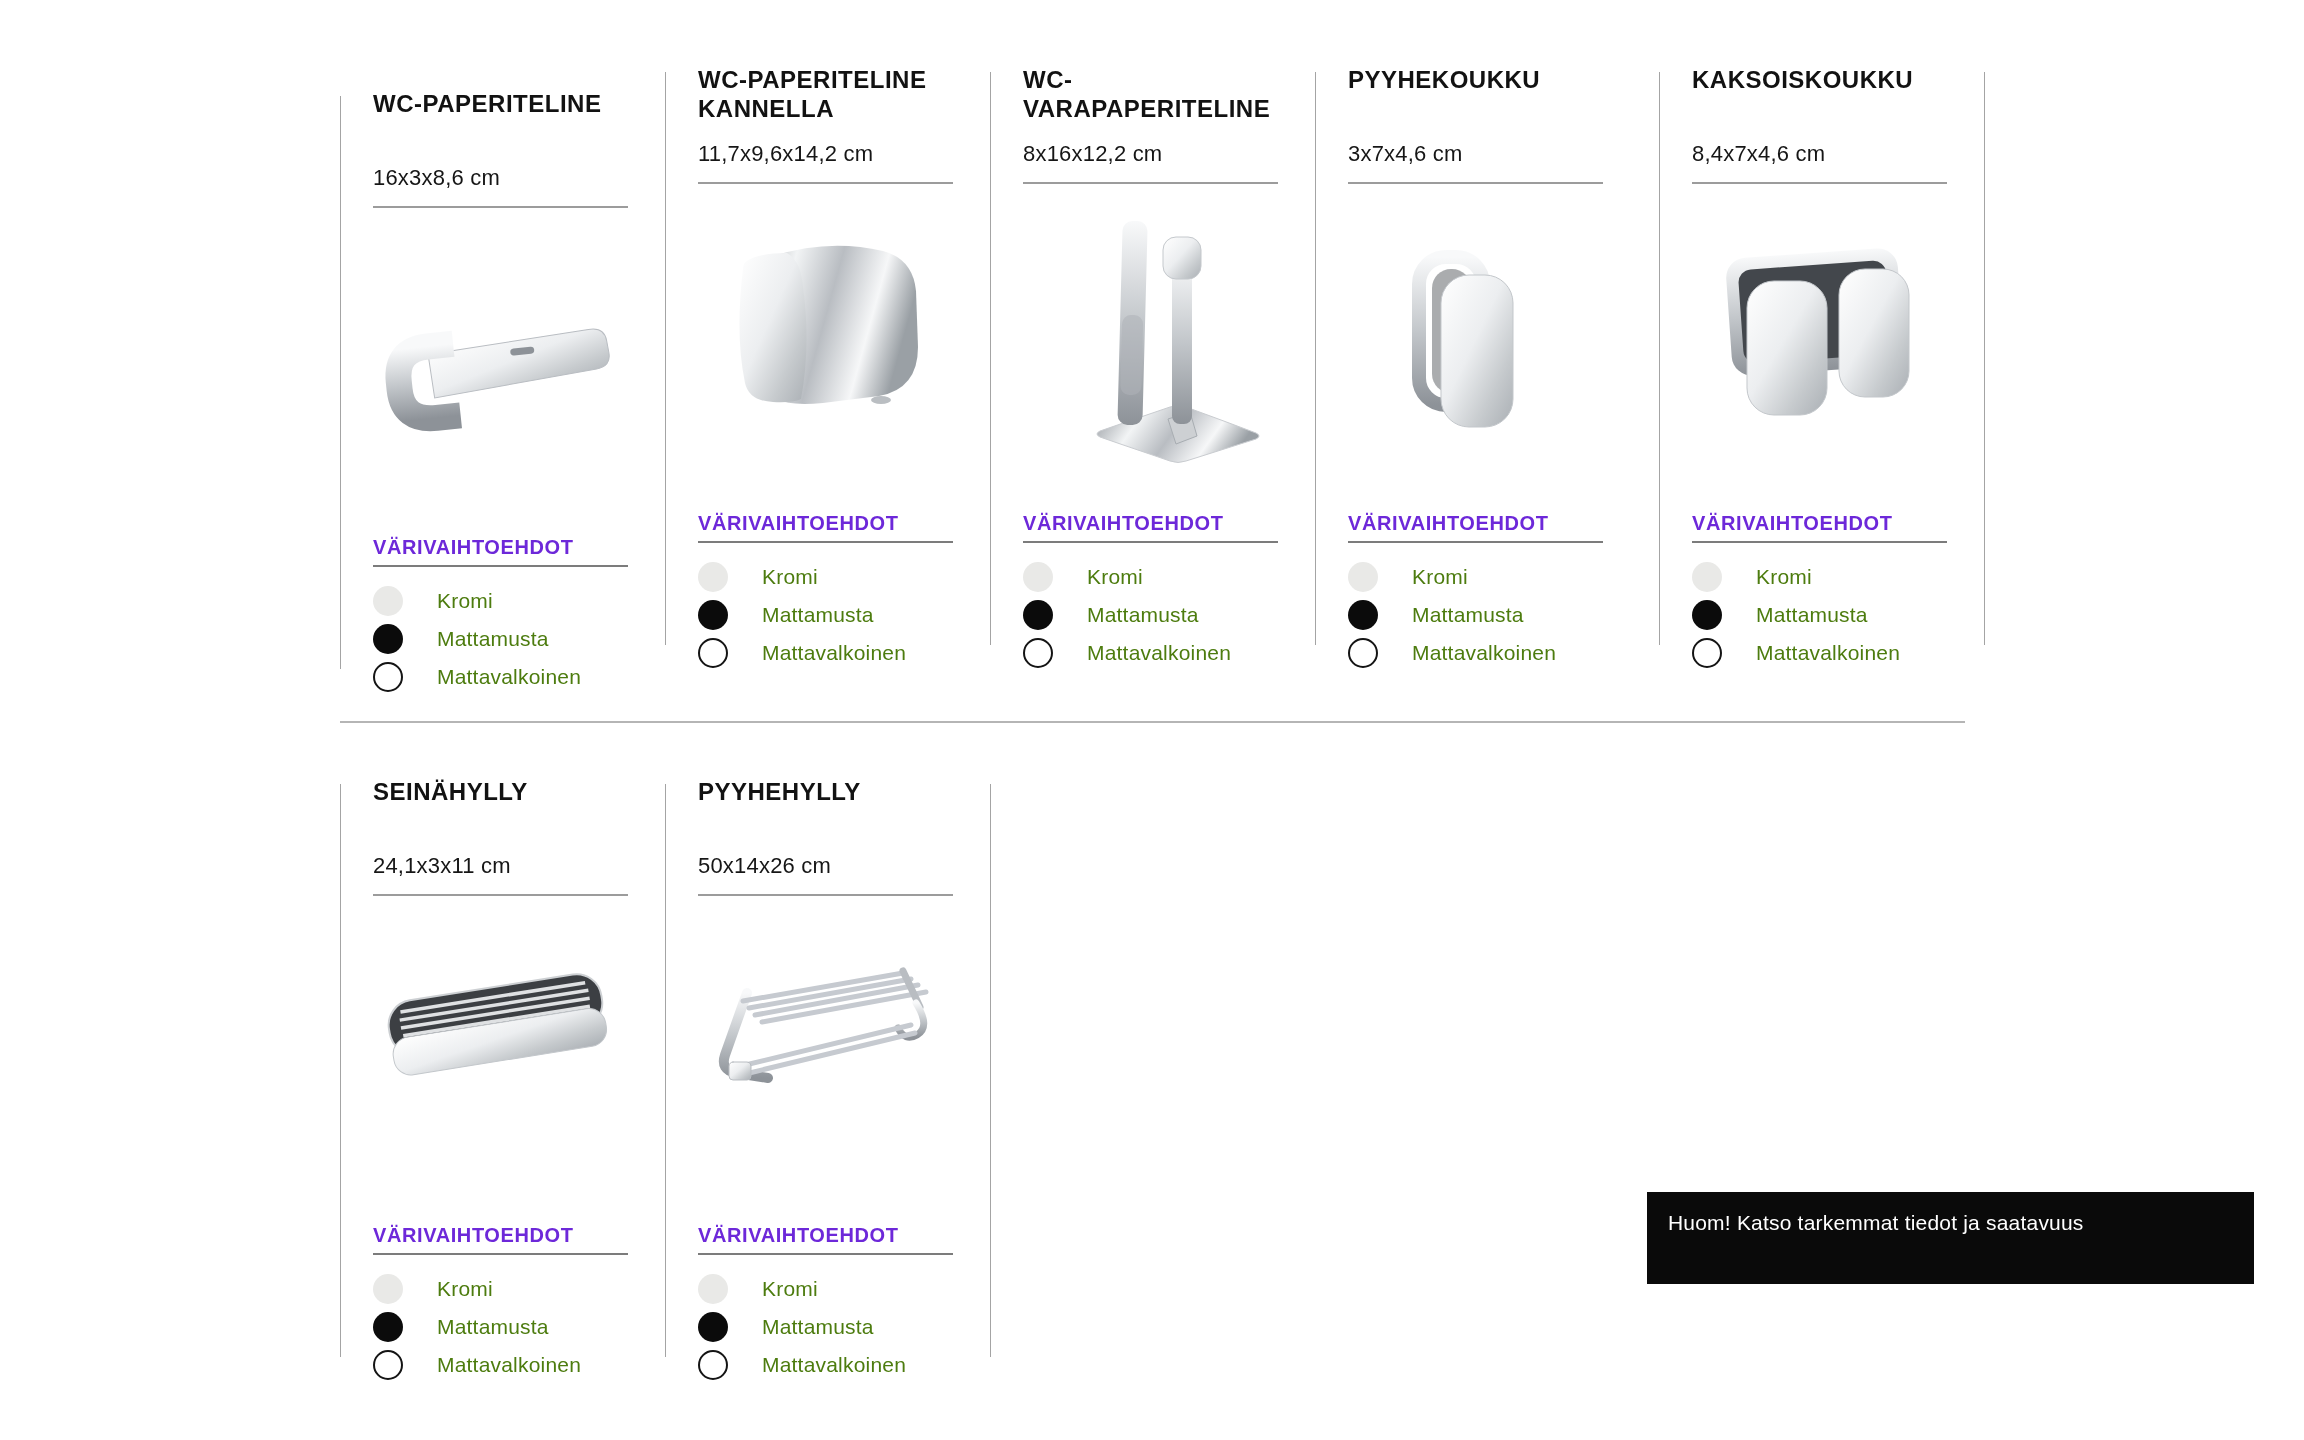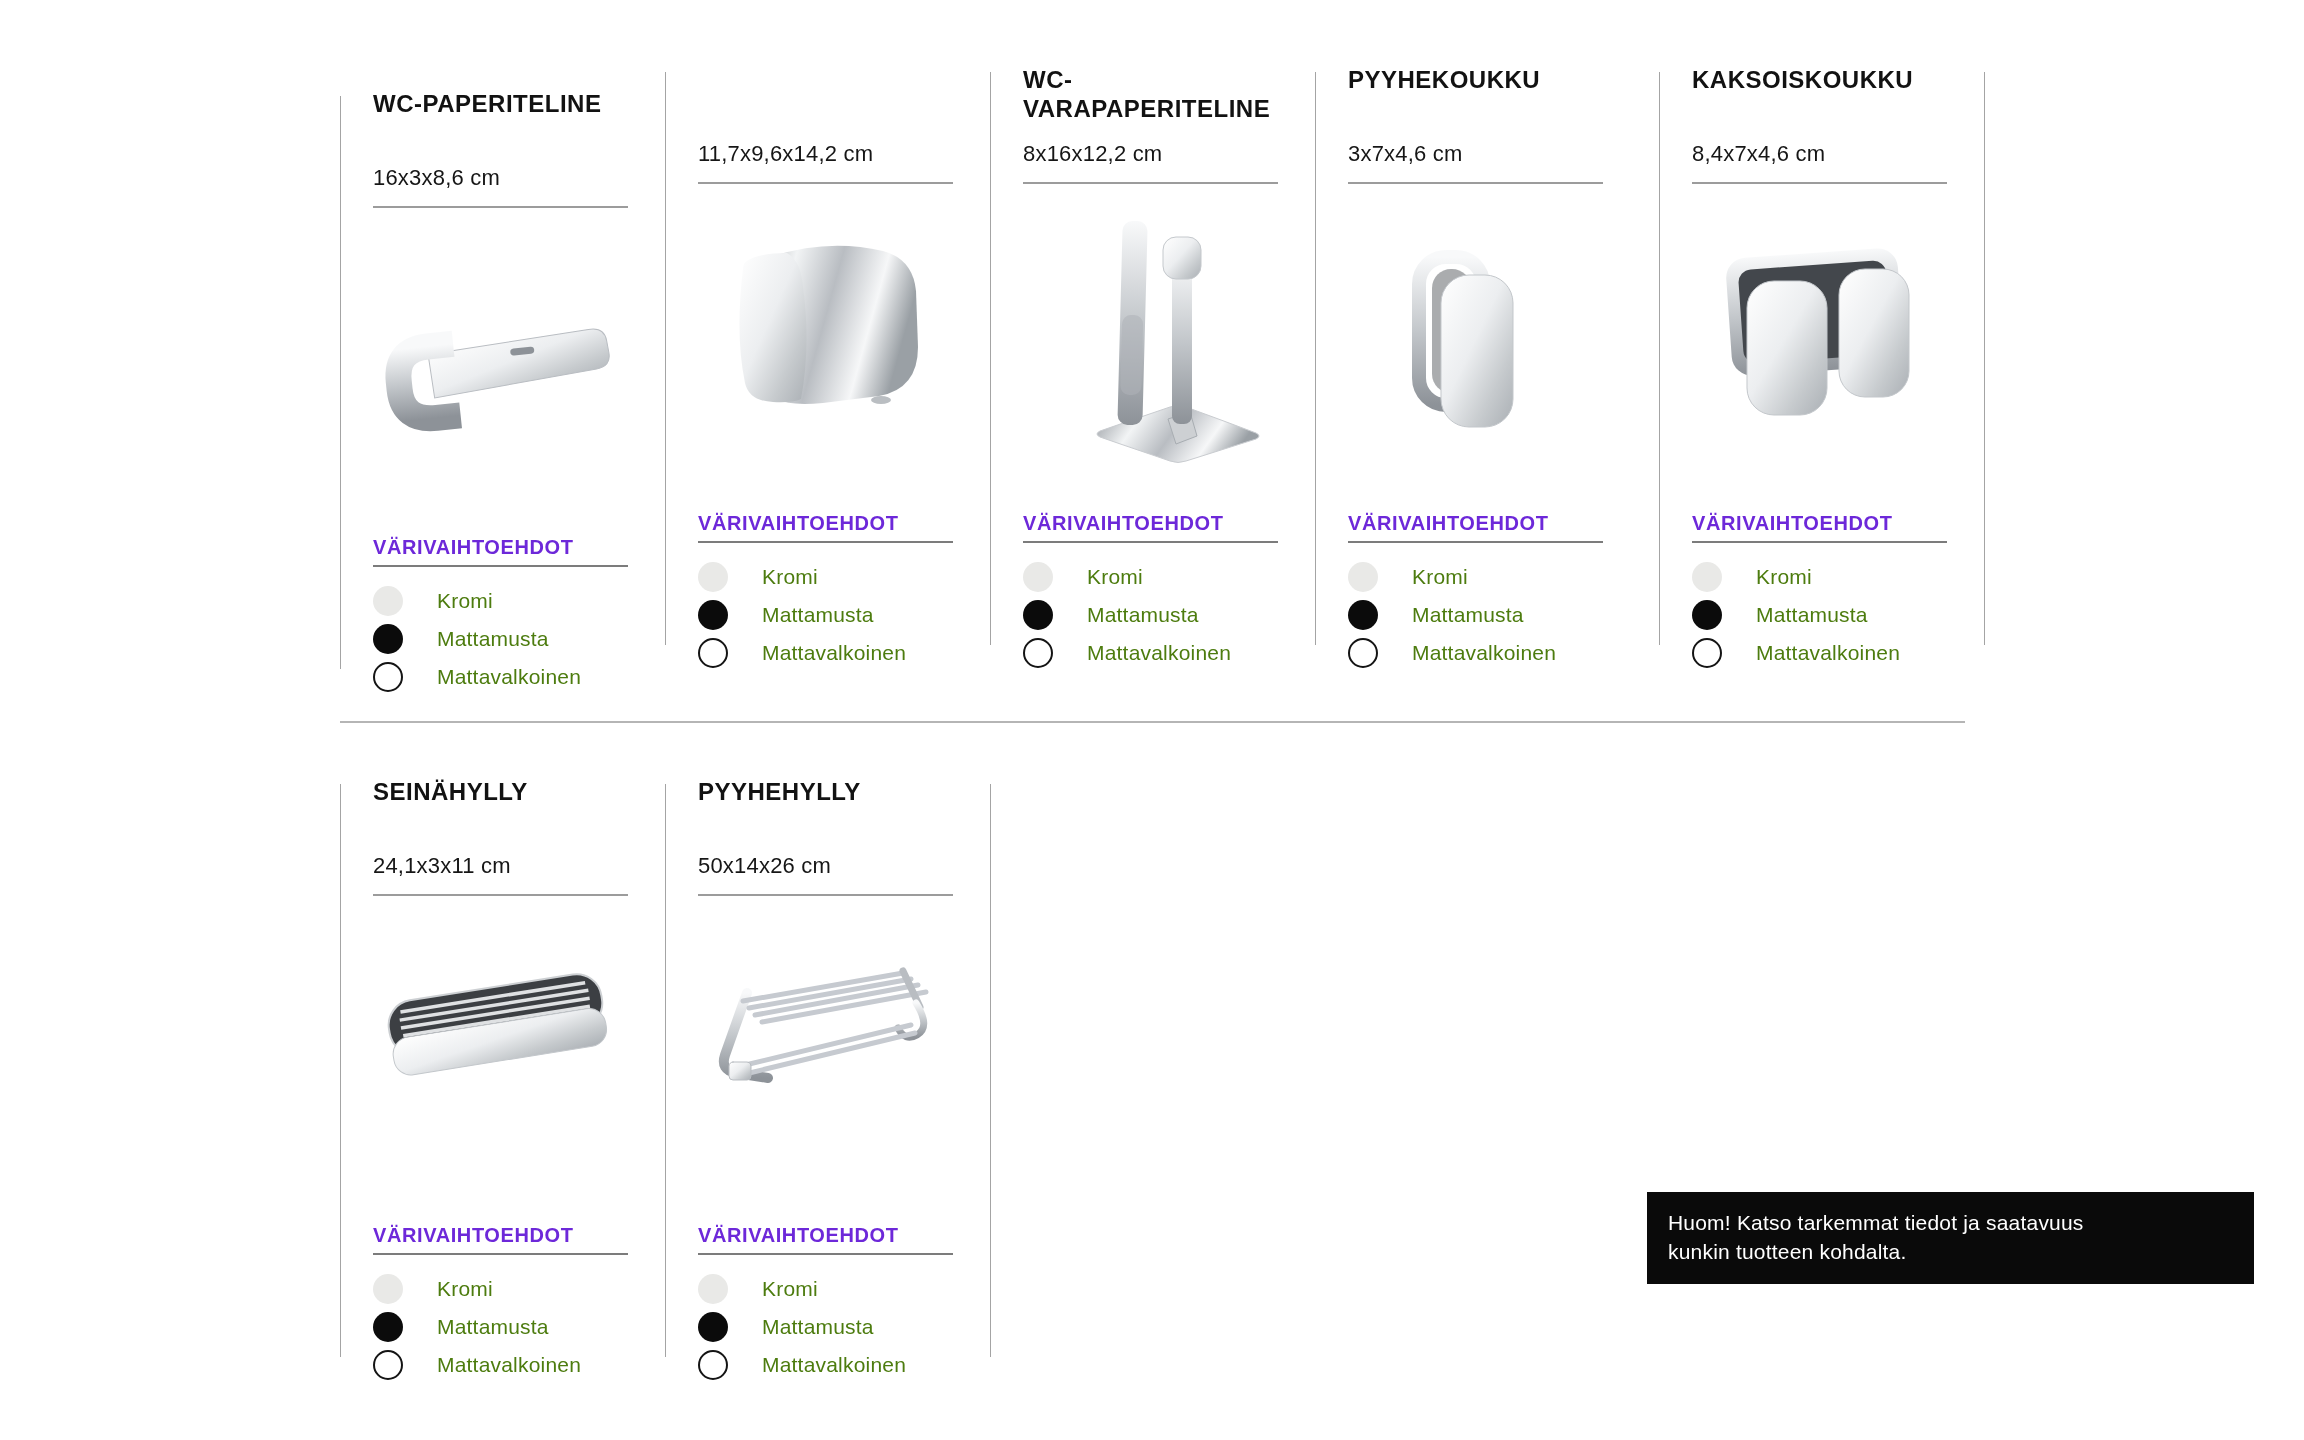--- a/index.html
+++ b/index.html
@@ -98,6 +98,7 @@
 
   <section class="card" style="left:665px;top:65px;">
     <span class="vline"></span>
+    <h2 class="p-name">WC-PAPERITELINE KANNELLA</h2>
     <p class="p-dims">11,7x9,6x14,2 cm</p>
     <span class="rule rule-dims"></span>
     <figure class="p-photo">

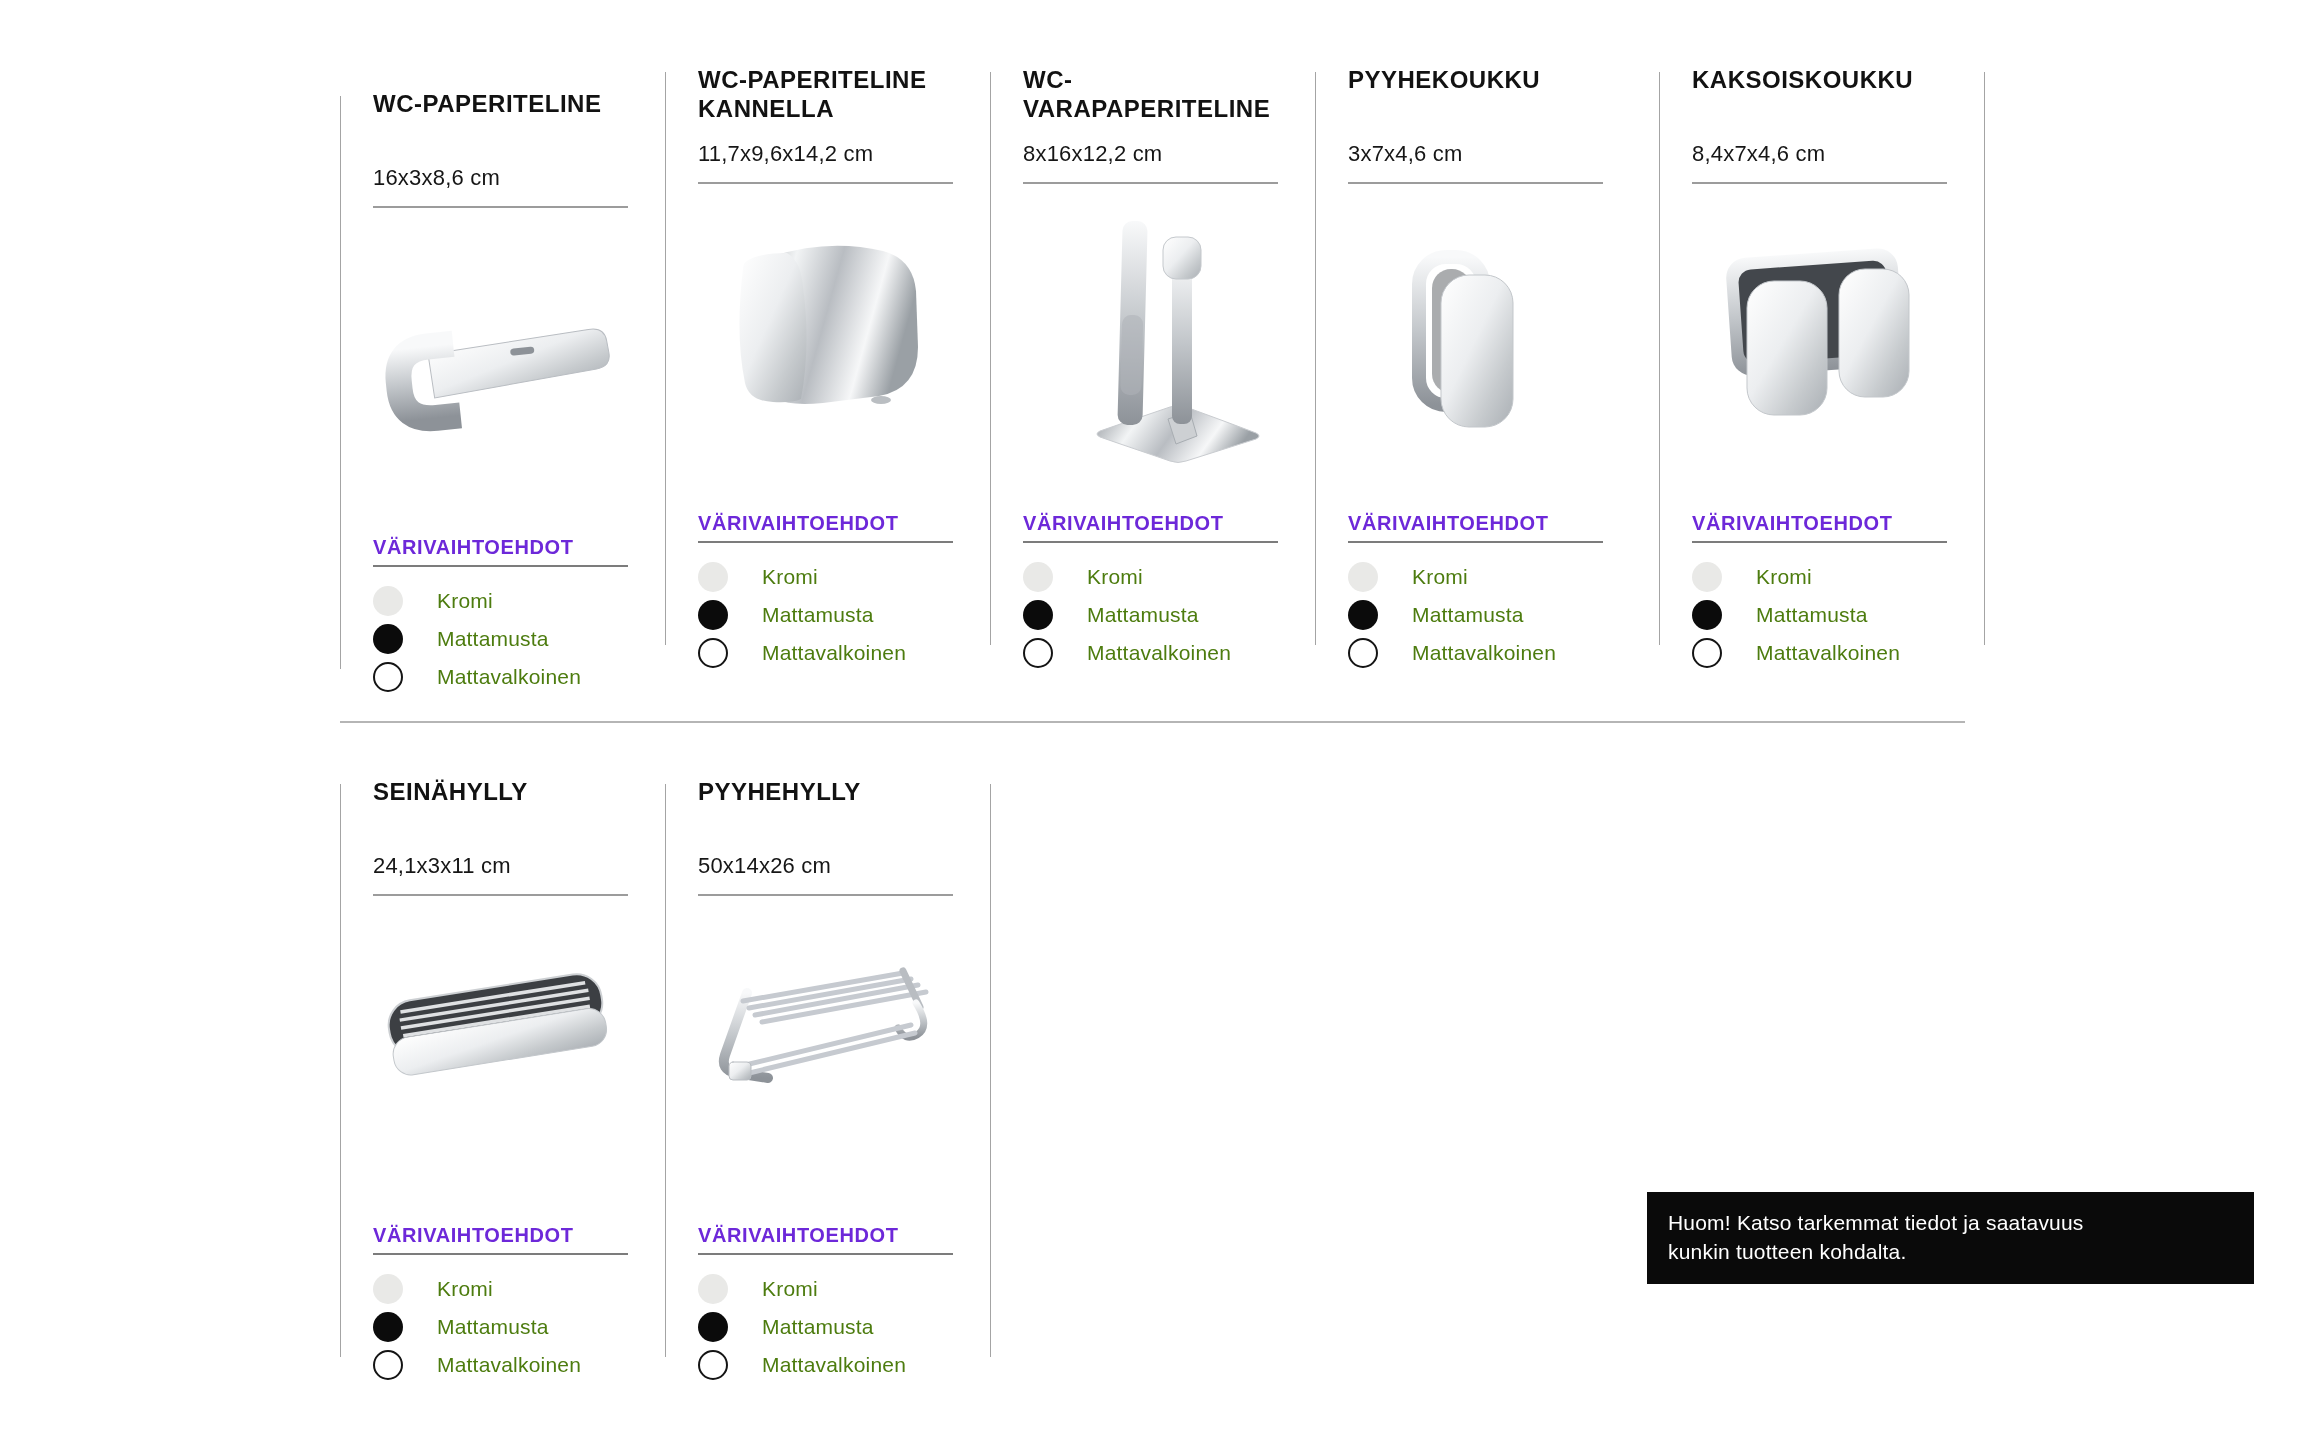--- a/index.html
+++ b/index.html
@@ -312,7 +312,6 @@
 
   <aside class="note">
     <span class="note-line">Huom! Katso tarkemmat tiedot ja saatavuus</span>
-    <span class="note-line">kunkin tuotteen kohdalta.</span>
   </aside>
 
 </div>

